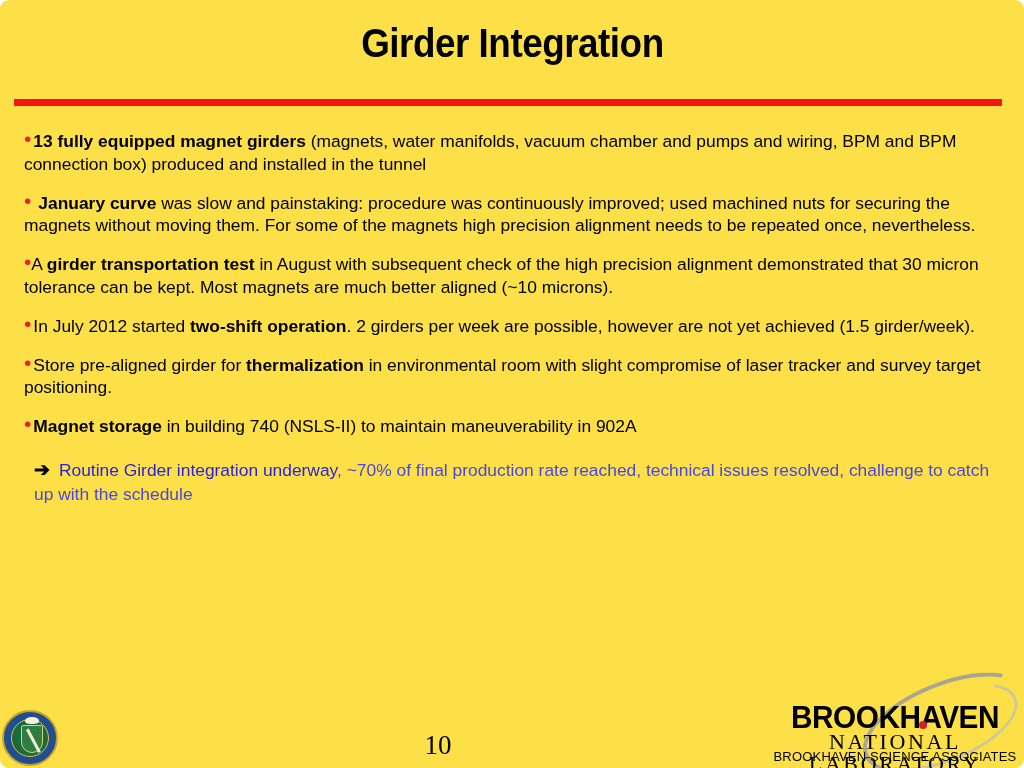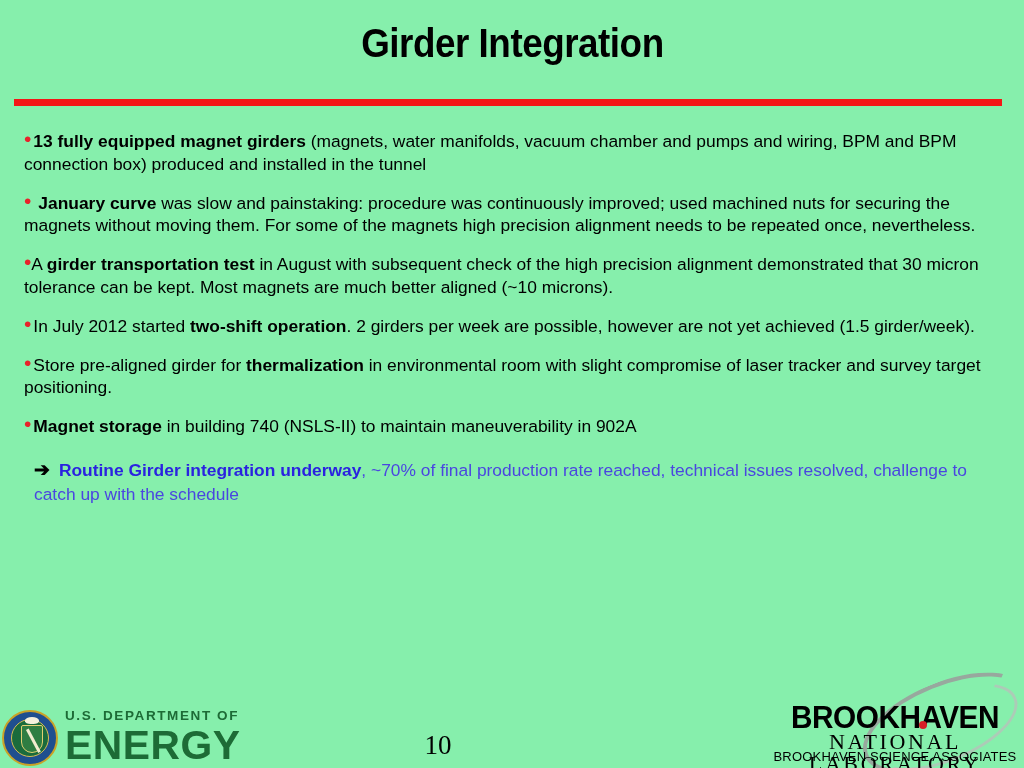--- a/index.html
+++ b/index.html
@@ -12,10 +12,11 @@
     position: relative;
     width: 1024px;
     height: 768px;
-    background: #86efac;
+    background: #fde047;
     overflow: hidden;
     font-family: "Liberation Sans", sans-serif;
     color: #000000;
+    border-radius: 9px;
   }
 
   

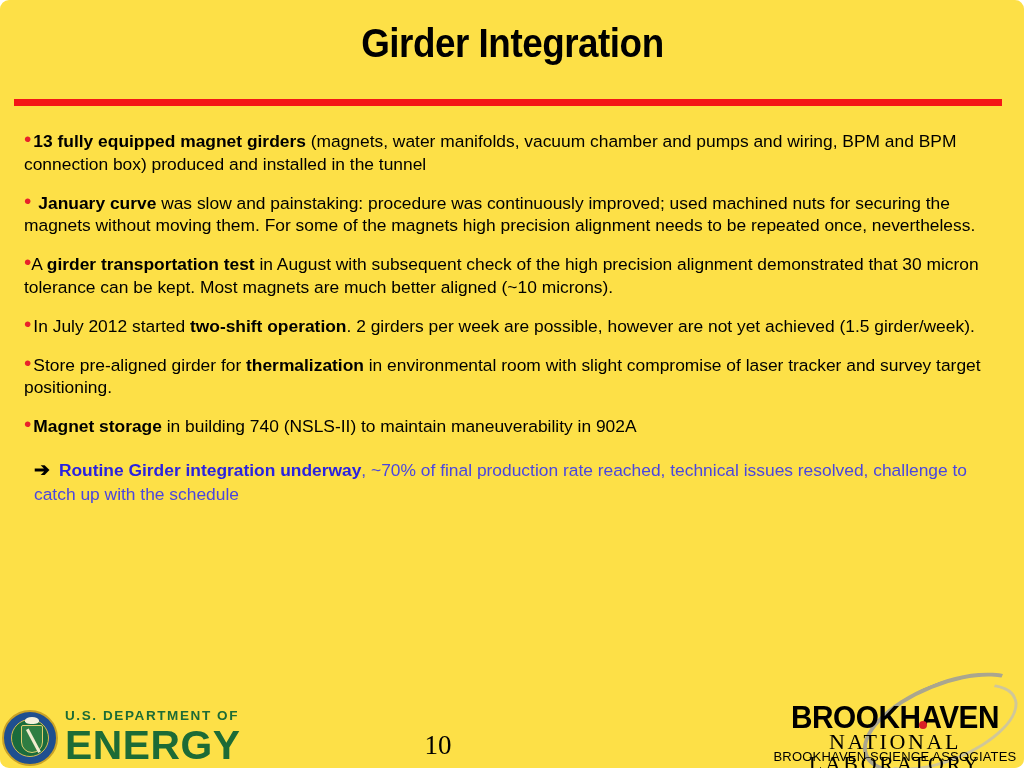--- a/index.html
+++ b/index.html
@@ -92,7 +92,7 @@
   }
   .blue-strong {
     color: #2a22e0;
-    font-weight: bold;
+    font-weight: normal;
   }
 
   

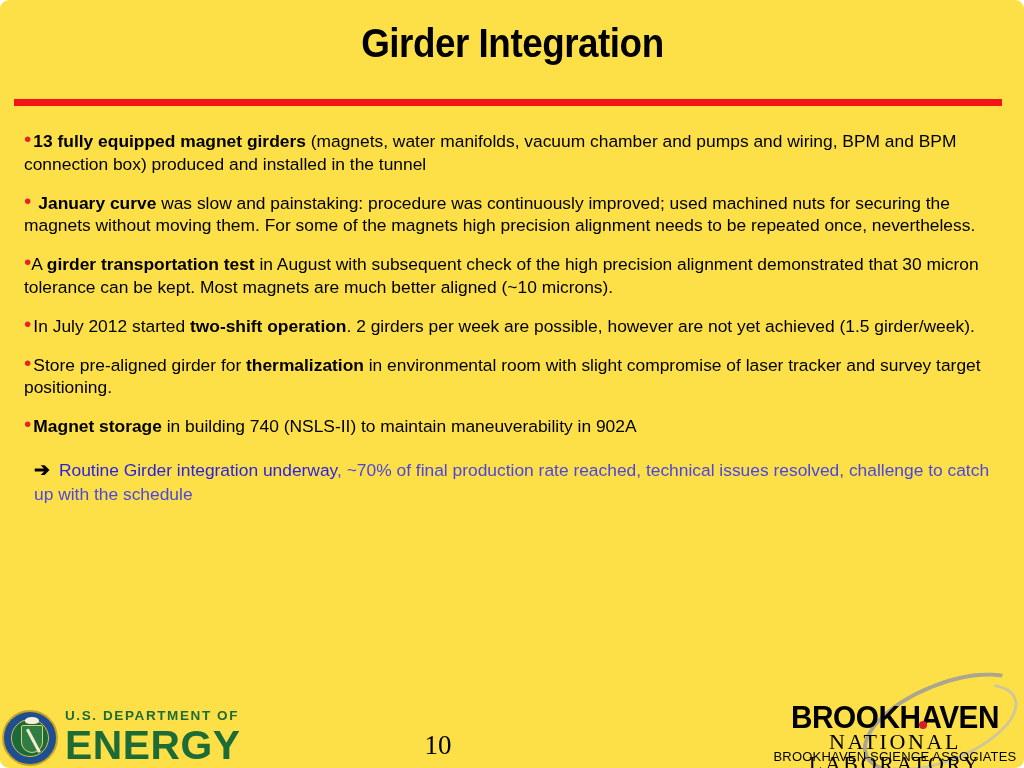--- a/index.html
+++ b/index.html
@@ -307,10 +307,6 @@
         <div id="doe-shield-slash"></div>
       </div>
     </div>
-    <div id="doe-wordmark">
-      <div id="doe-dept-of">U.S. DEPARTMENT OF</div>
-      <div id="doe-energy">ENERGY</div>
-    </div>
   </div>
 
   <div id="bnl-logo">

